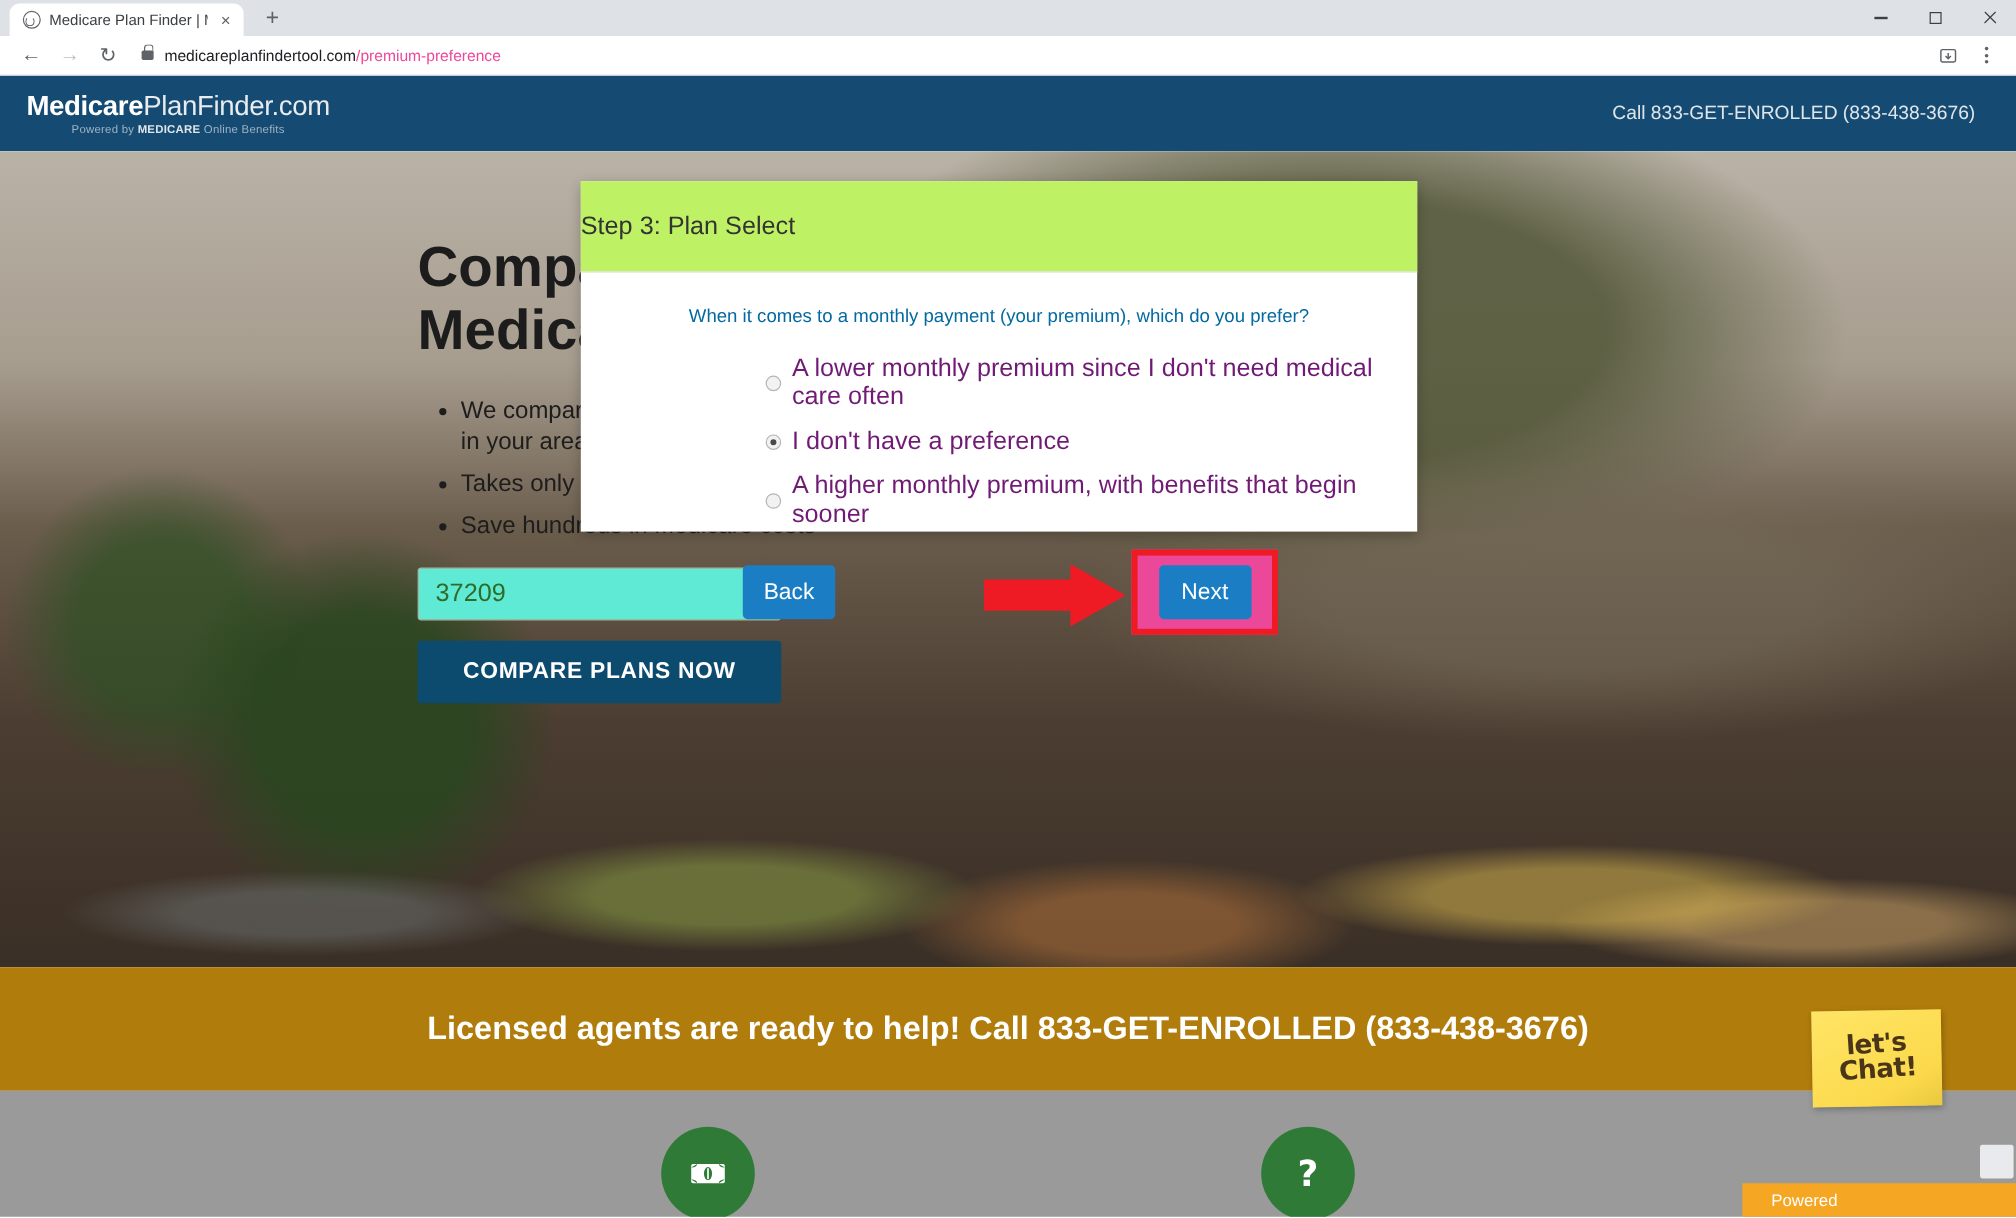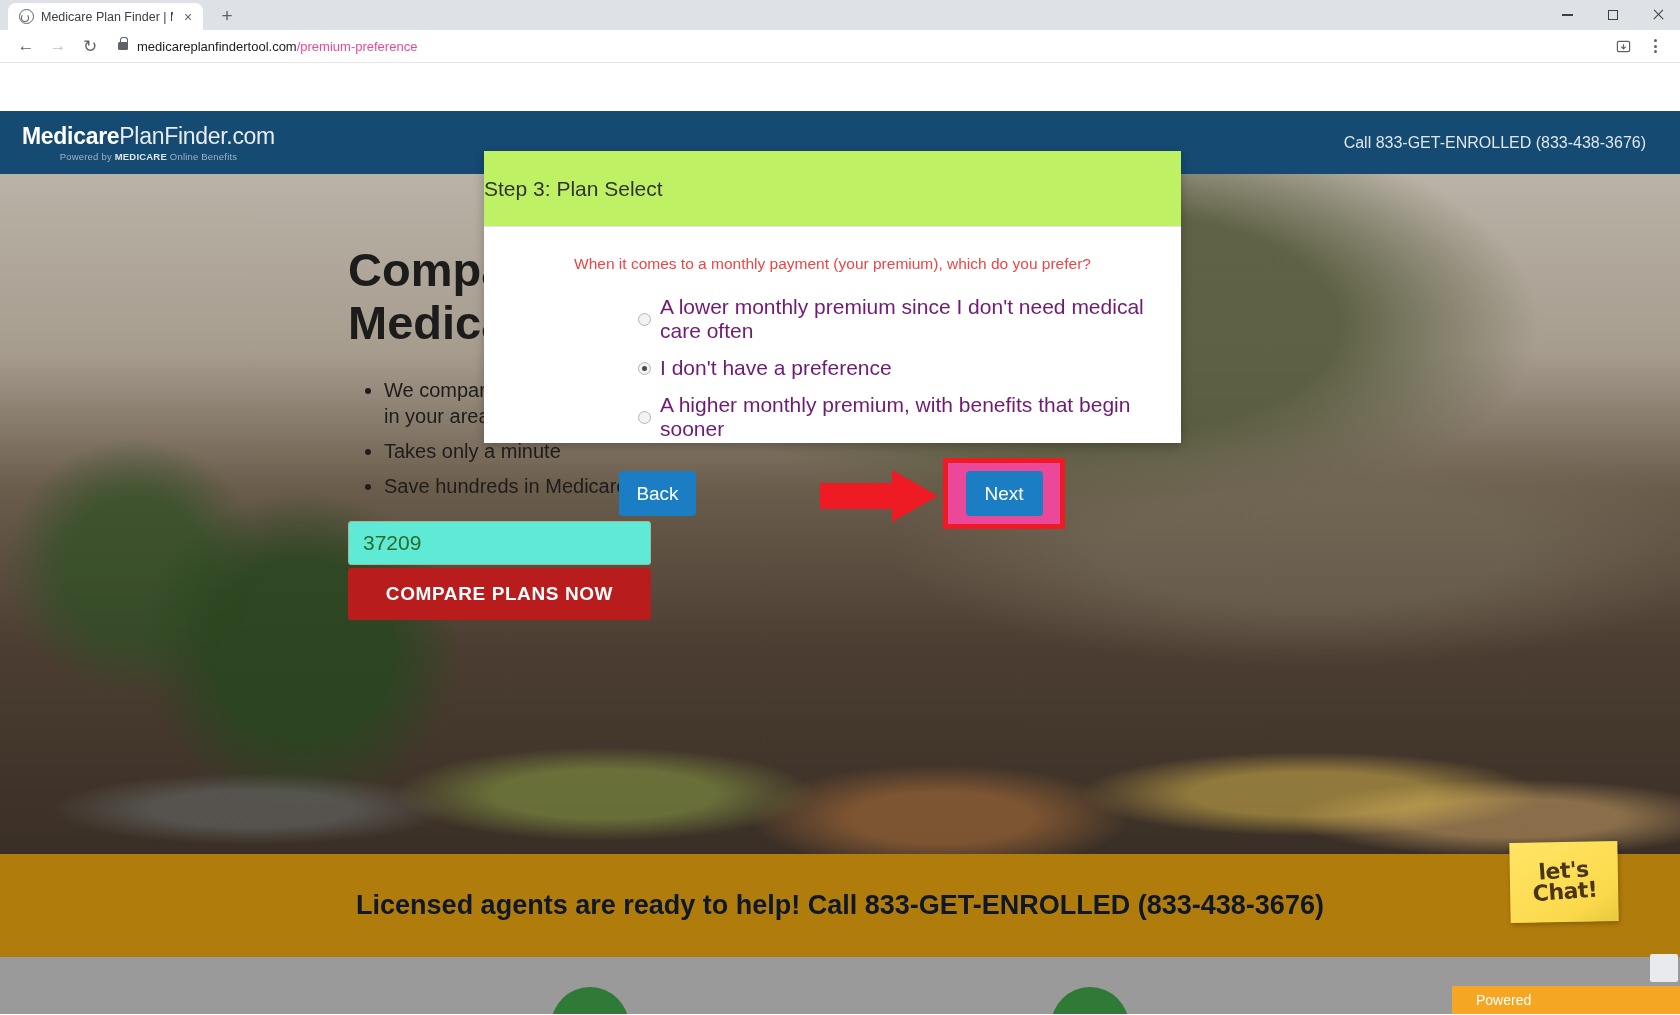--- a/index.html
+++ b/index.html
@@ -116,7 +116,6 @@
     height: 63px; background: #154a72;
     display: flex; align-items: center; justify-content: space-between;
     padding: 0 20px;
-    margin-top: 48px;
   }
   .logo-wrap { padding-left: 2px; }
   .logo-main {

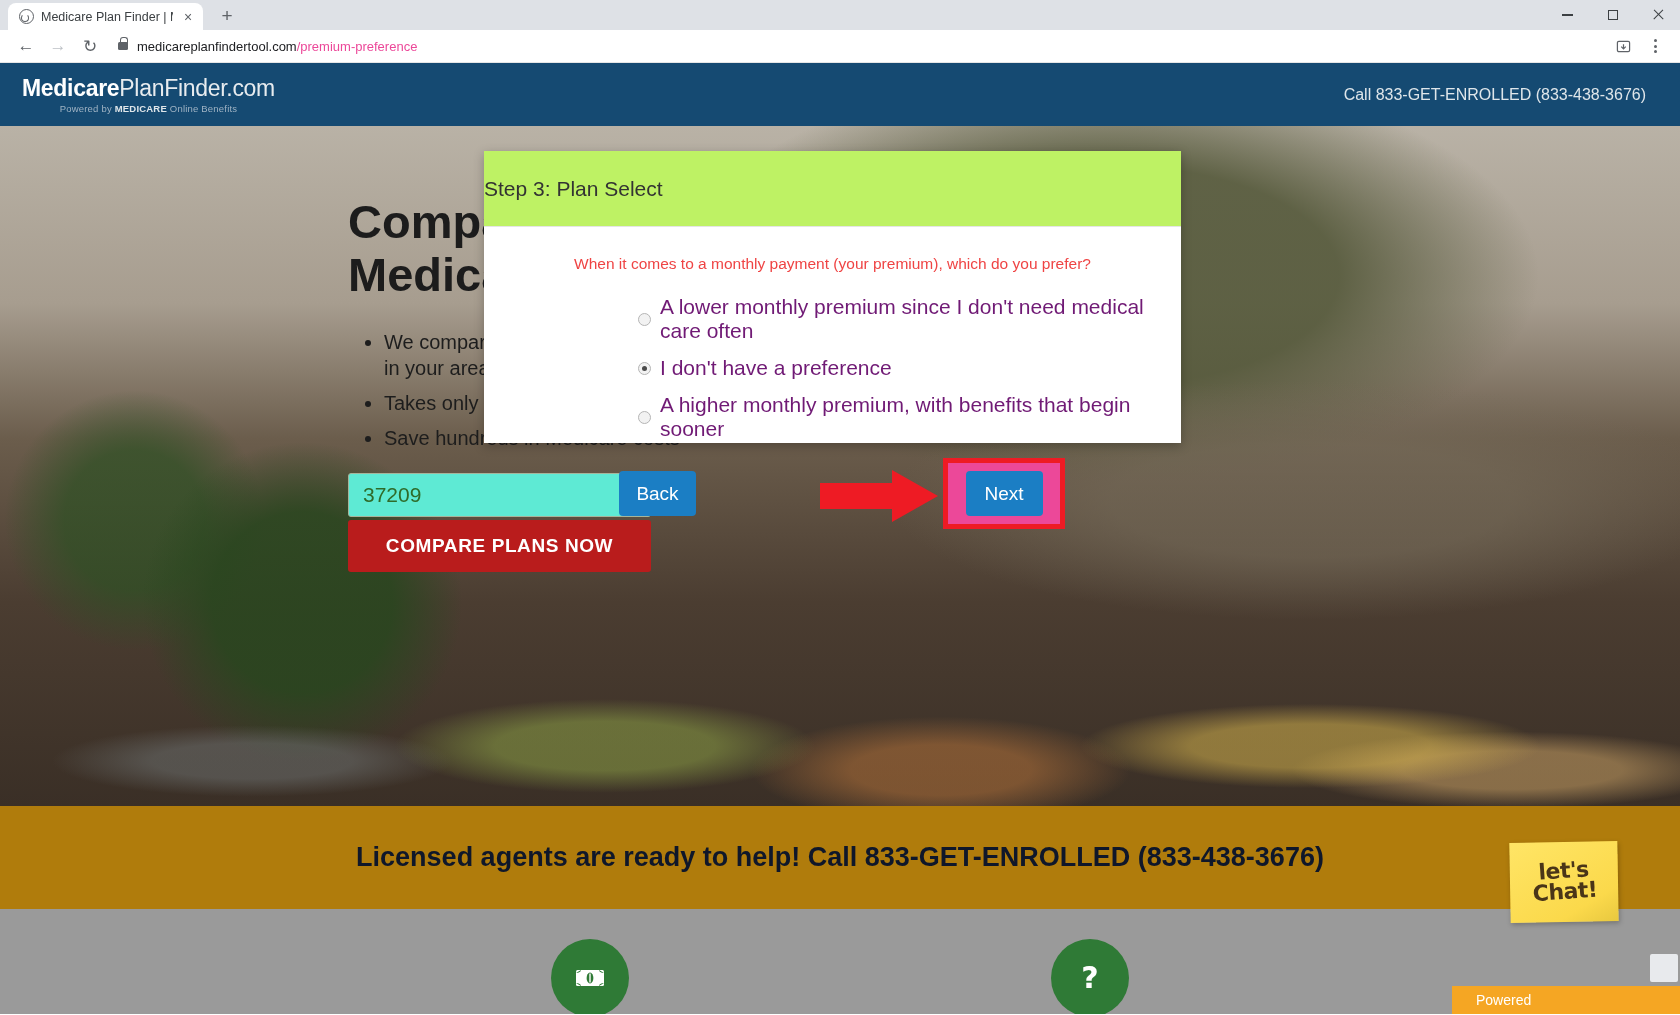--- a/index.html
+++ b/index.html
@@ -220,7 +220,7 @@
   .modal-title { font-size: 21px; color: #333333; }
   .modal-body { padding: 28px 34px 0 34px; }
   .modal-question {
-    text-align: center; font-size: 15.5px; color: #ef4444; margin-bottom: 22px;
+    text-align: center; font-size: 15.5px; color: #0369a1; margin-bottom: 22px;
   }
   .radio-list { padding-left: 120px; }
   .radio-row {

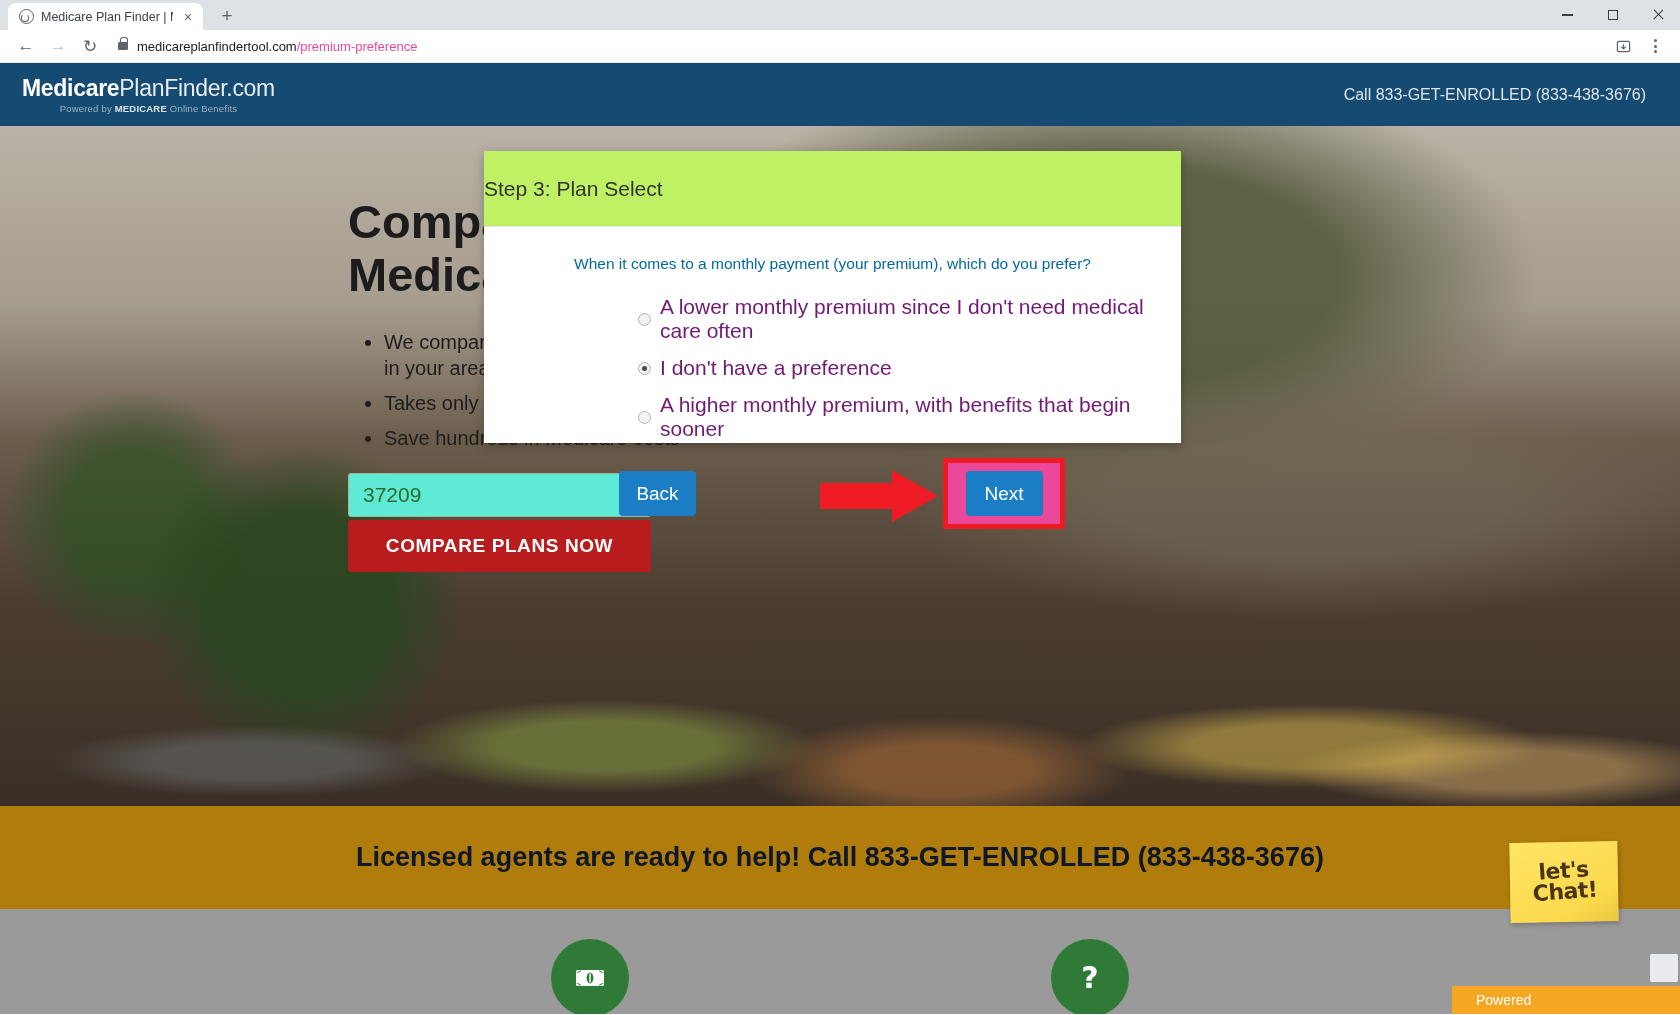--- a/index.html
+++ b/index.html
@@ -174,8 +174,8 @@
     font-family: "Liberation Sans", sans-serif;
   }
   .cta-btn {
-    display: block; margin-top: 3px; width: 303px; height: 52px;
-    background: #b91c1c; color: #ffffff; border: none; border-radius: 3px;
+    display: block; margin-top: 17px; width: 303px; height: 52px;
+    background: #0c4a6e; color: #ffffff; border: none; border-radius: 3px;
     font-size: 19px; font-weight: bold; letter-spacing: .6px;
     font-family: "Liberation Sans", sans-serif; cursor: pointer;
   }

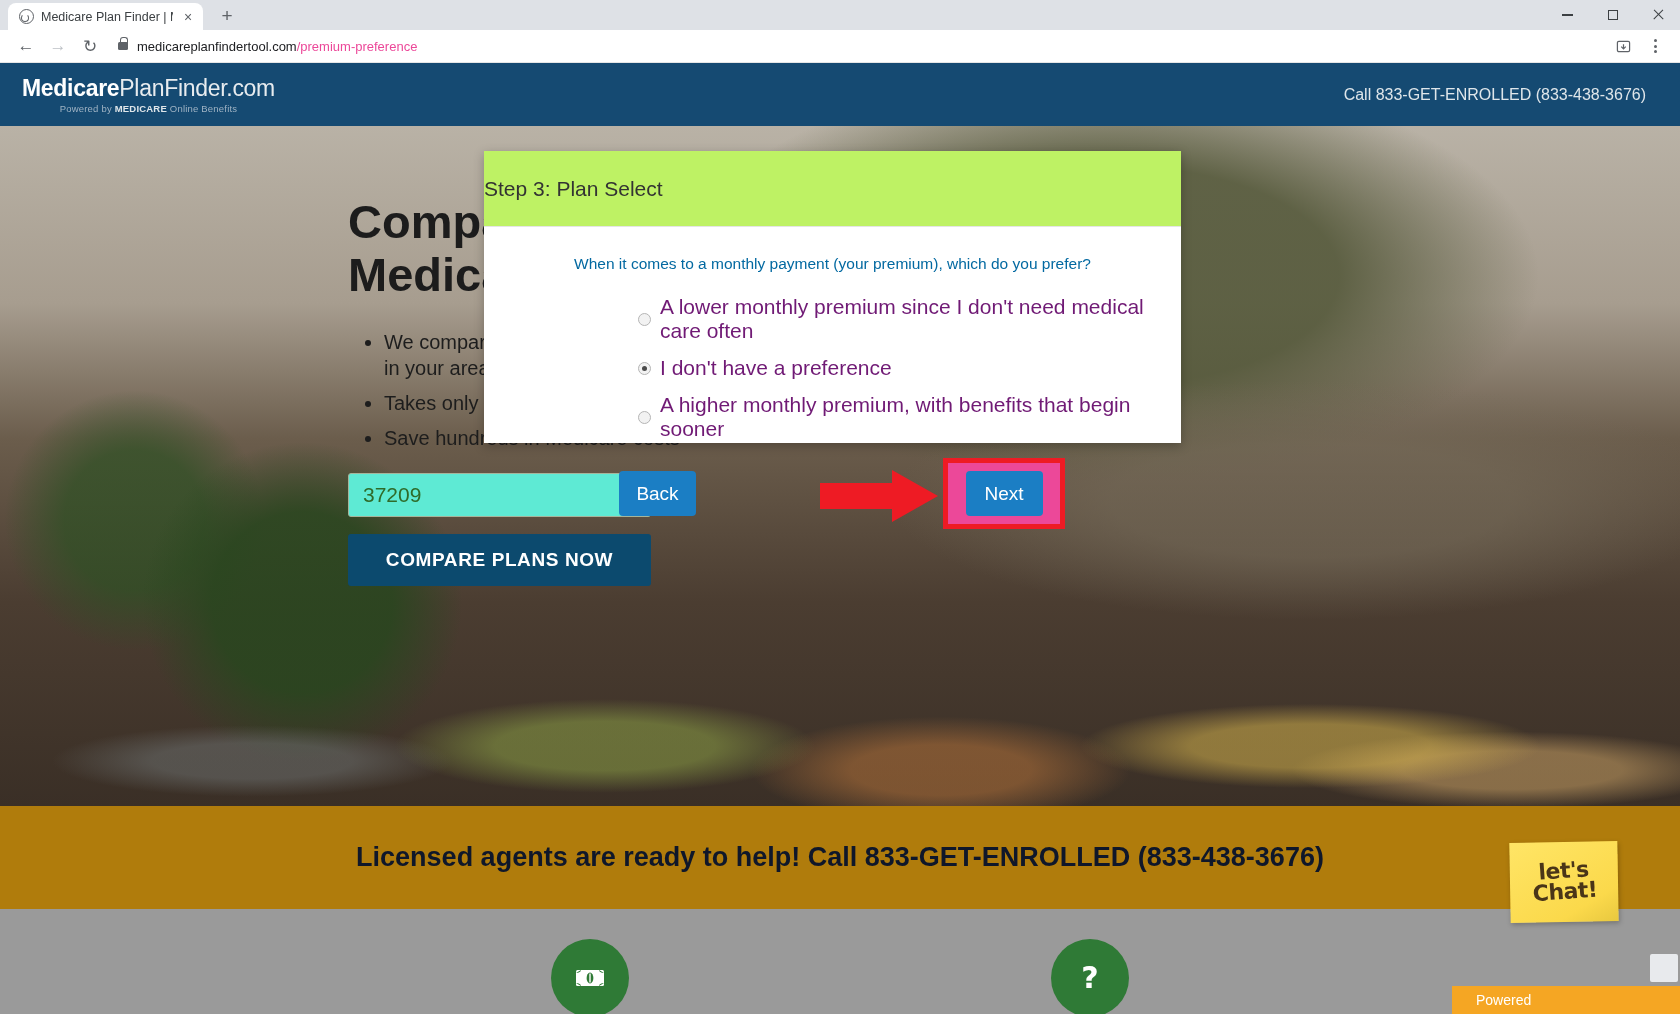--- a/index.html
+++ b/index.html
@@ -186,7 +186,7 @@
     display: flex; align-items: center; justify-content: center;
   }
   .gold-banner-text {
-    font-size: 27px; font-weight: bold; color: #0f172a; text-align: center;
+    font-size: 27px; font-weight: bold; color: #ffffff; text-align: center;
   }
 
   

